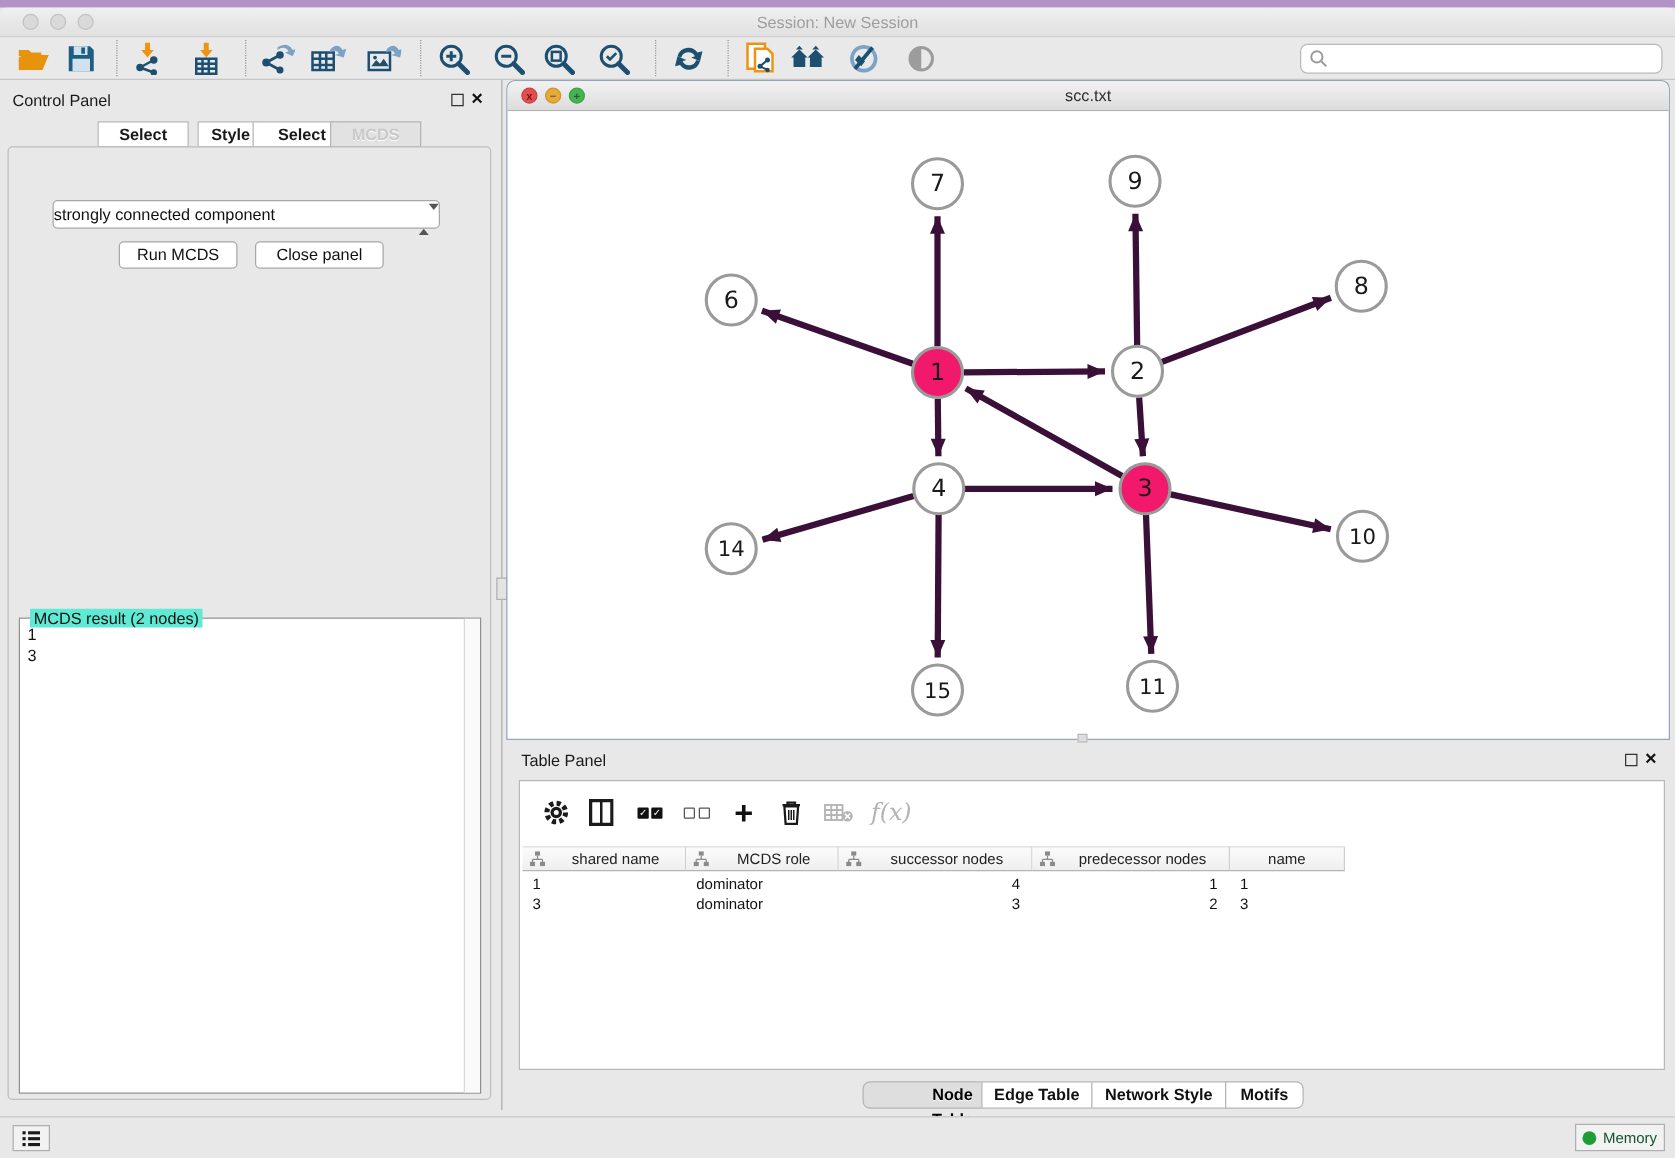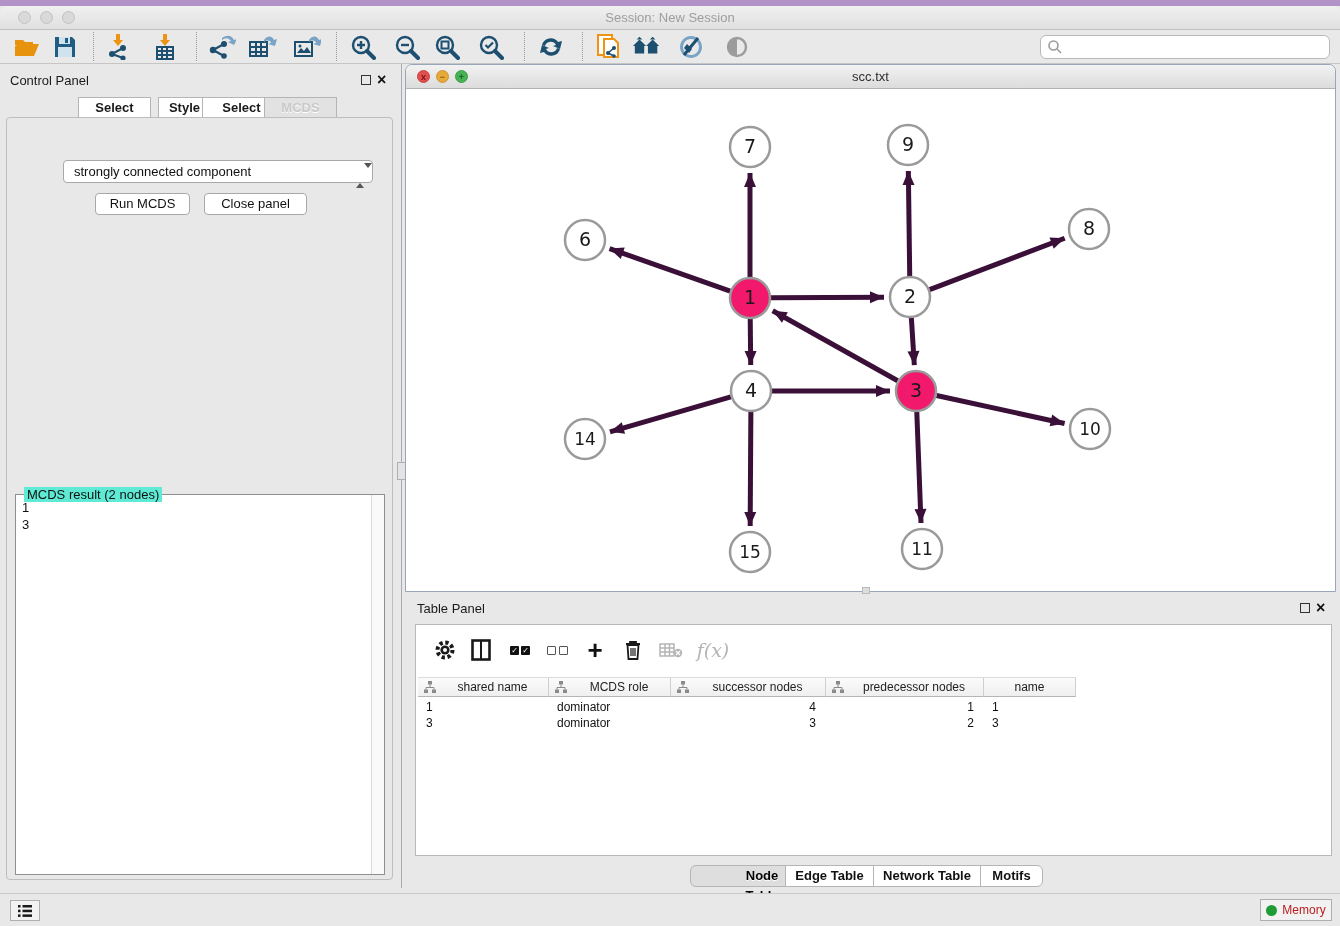--- a/index.html
+++ b/index.html
@@ -39,8 +39,8 @@
   .cp-content { position:absolute; left:6px; top:117px; width:387px; height:763px;
     background:#e8e8e8; border:1px solid #bdbdbd; border-radius:4px; }
   .opt-label { position:absolute; left:0; top:20px; width:100%; text-align:center; font-size:13px; color:#111; }
-  .criterion-select { position:absolute; left:56px; top:42px; width:310px; height:23px; background:#fff;
-    border:1px solid #a8a8a8; border-radius:4px; font-size:13px; color:#111; line-height:21px; padding-left:10px; }
+  .criterion-select { position:absolute; left:35px; top:42px; width:310px; height:23px; background:#fff;
+    border:1px solid #a8a8a8; border-radius:4px; font-size:13px; color:#111; line-height:21px; padding-left:0; }
   .chevrons { position:absolute; right:8px; top:4px; width:8px; height:14px; }
   .chev-up { width:0; height:0; border-left:4px solid transparent; border-right:4px solid transparent;
     border-bottom:5px solid #555; margin-bottom:3px; }

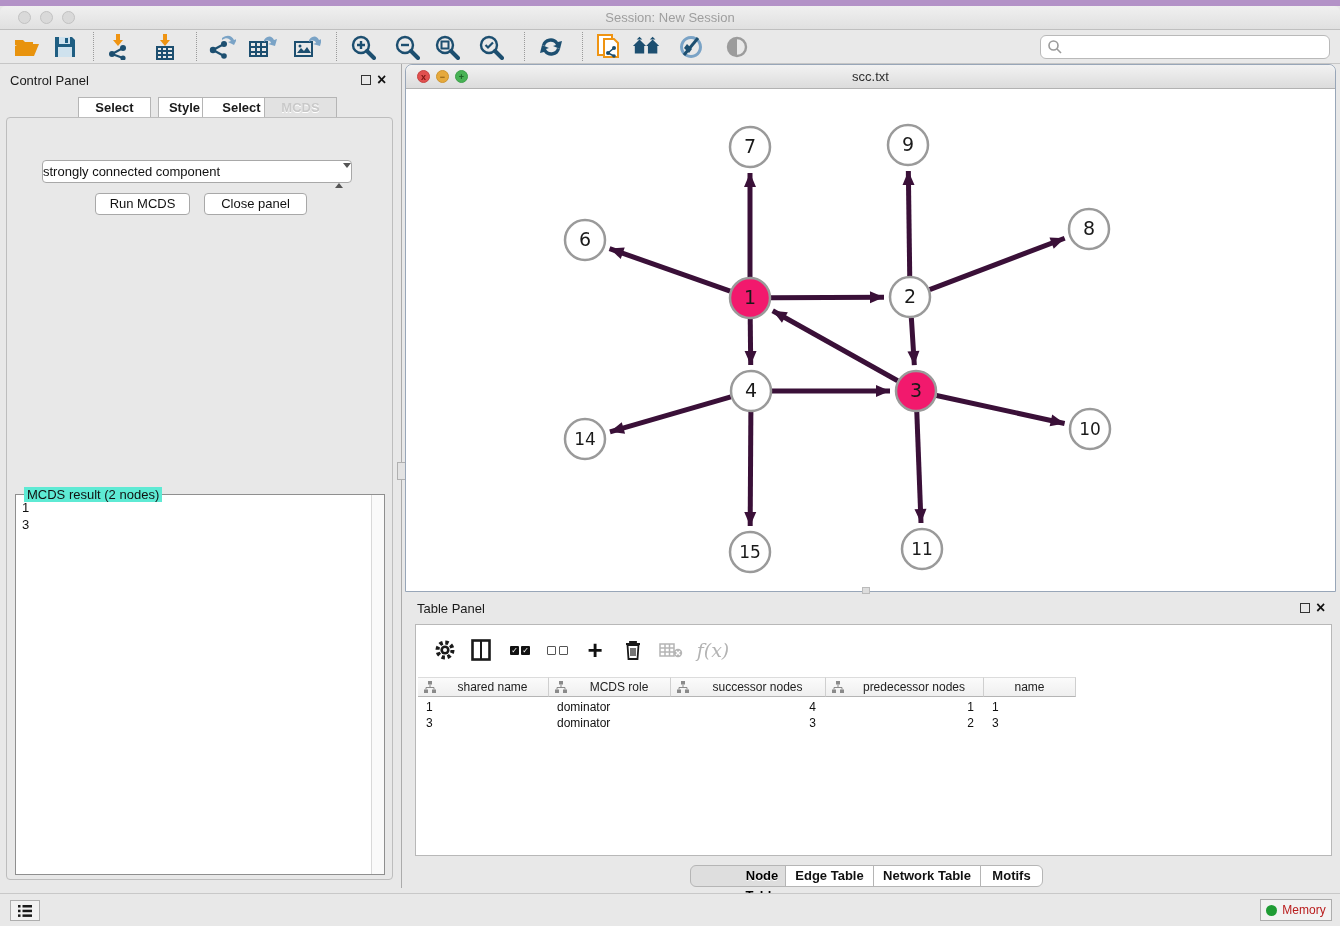--- a/index.html
+++ b/index.html
@@ -485,7 +485,7 @@
   <div class="tp-tabs">
     <div class="tp-tab first disabled" style="left:690px; width:96px">Node Table</div>
     <div class="tp-tab" style="left:785px; width:89px">Edge Table</div>
-    <div class="tp-tab" style="left:873px; width:108px">Network Table</div>
+    <div class="tp-tab" style="left:873px; width:108px">Network Style</div>
     <div class="tp-tab last" style="left:980px; width:63px">Motifs</div>
   </div>
 

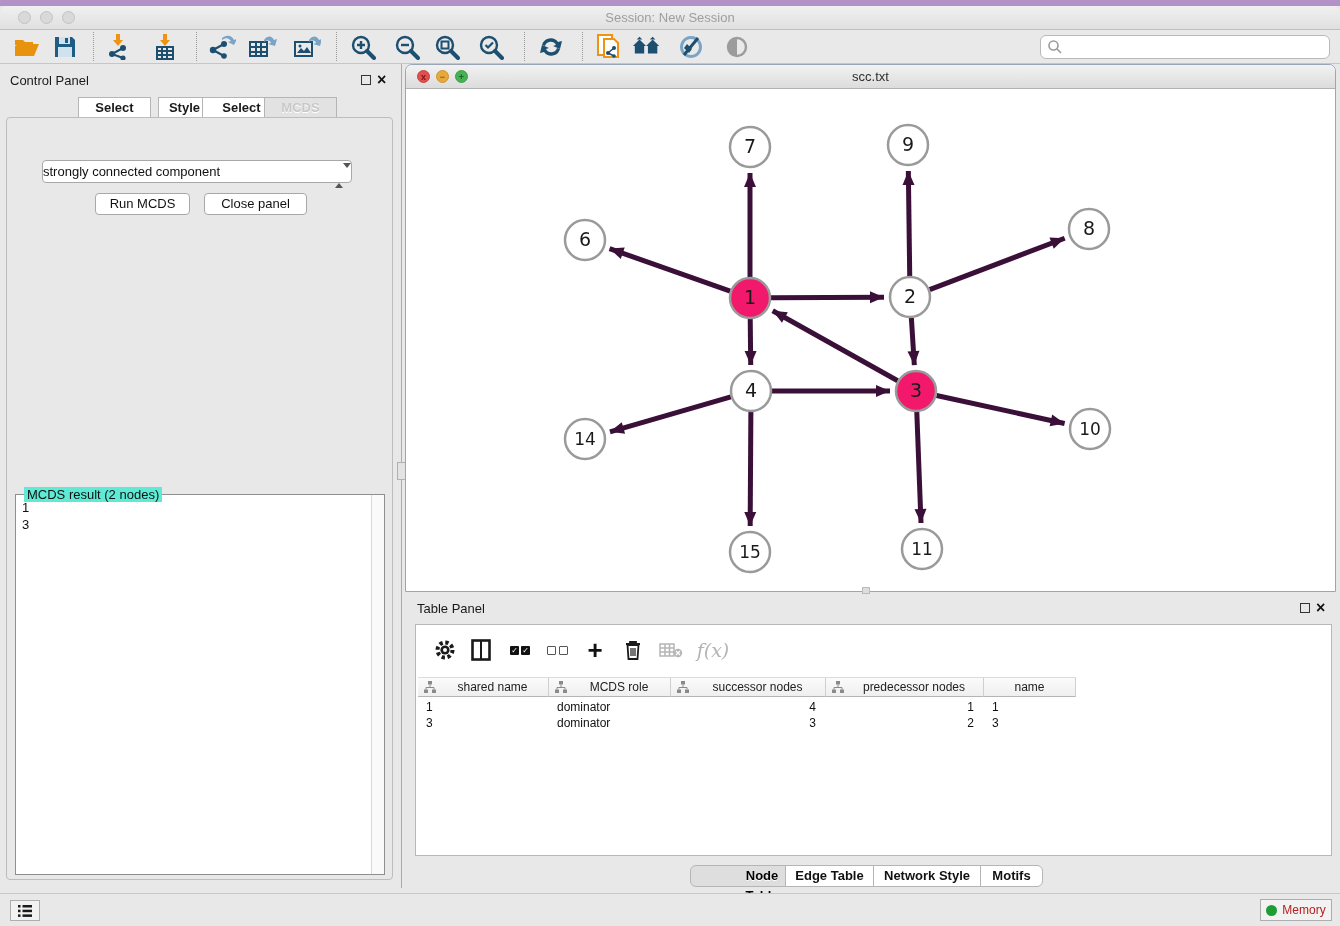--- a/index.html
+++ b/index.html
@@ -103,7 +103,7 @@
   .statusbar { position:absolute; left:0; top:893px; width:1340px; height:33px; background:#e8e8e8; border-top:1px solid #c8c8c8; }
   .sb-btn { position:absolute; background:#f2f2f2; border:1px solid #aeaeae; display:flex; align-items:center; justify-content:center; }
   .mem-dot { width:11px; height:11px; border-radius:50%; background:#1f9c34; margin-right:5px; }
-  .mem-label { font-size:12px; color:#b91c1c; }
+  .mem-label { font-size:12px; color:#14532d; }
 
   .chk { width:9px; height:9px; background:#111; color:#fff; font-size:8px; line-height:9px; text-align:center; margin-right:2px; border-radius:1px;}
   .unchk { width:9px; height:9px; border:1.5px solid #555; margin-right:3px; border-radius:1px; background:#fff;}

